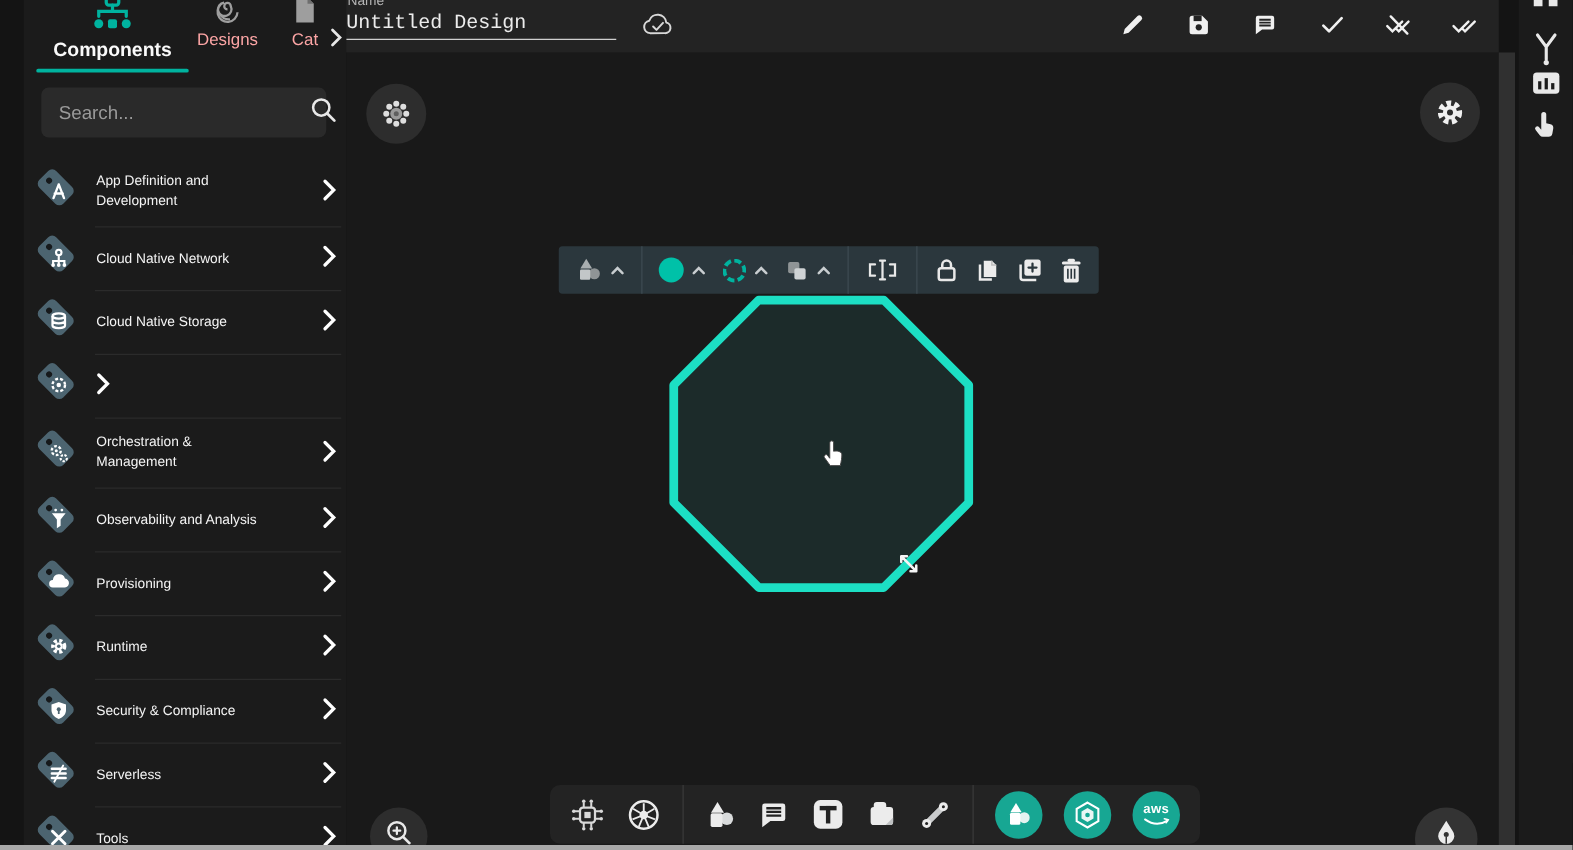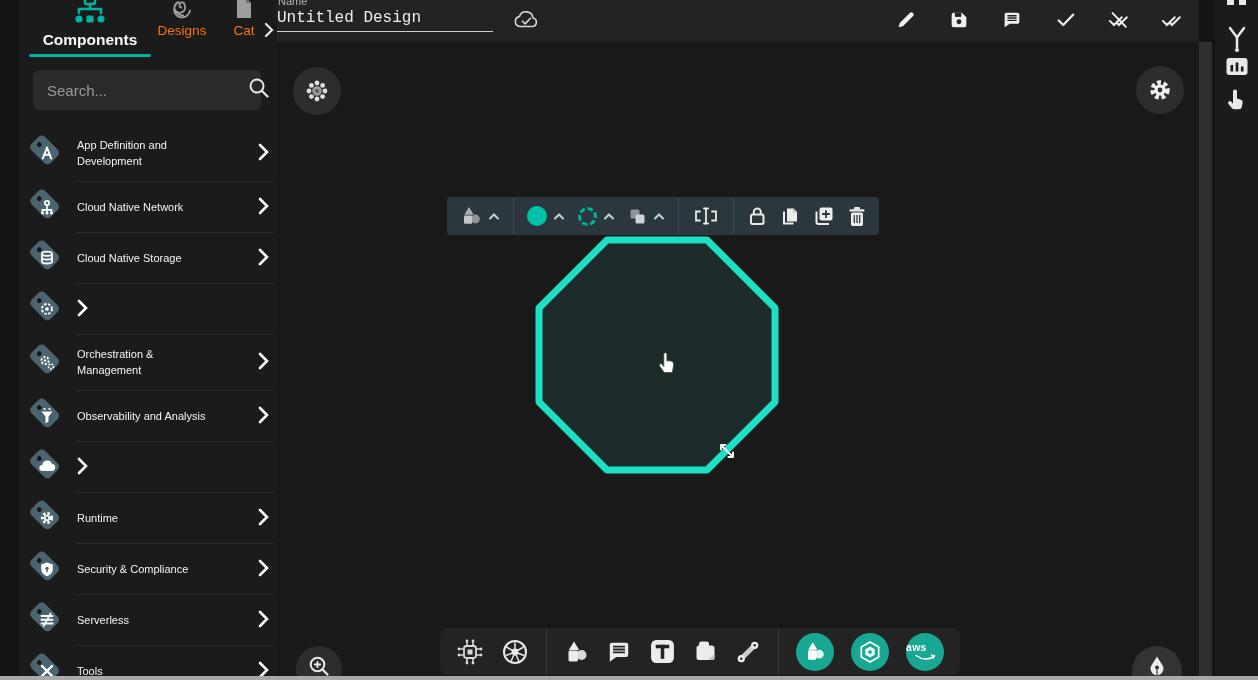--- a/index.html
+++ b/index.html
@@ -12,7 +12,7 @@
   .tabs{position:relative;height:58px;}
   .tab{position:absolute;text-align:center;cursor:pointer;}
   .tab-label-active{font-size:15.5px;font-weight:bold;color:#fafafa;margin-top:2px;}
-  .tab-label{font-size:13.5px;color:#f97316;}
+  .tab-label{font-size:13.5px;color:#fca5a5;}
   .tab-underline{height:3px;background:#00B39F;border-radius:2px;margin-top:5px;}
   .search{position:absolute;left:14px;top:70px;width:228px;height:40px;background:#2a2a2a;
     border-radius:6px;display:flex;align-items:center;padding:0 12px;}

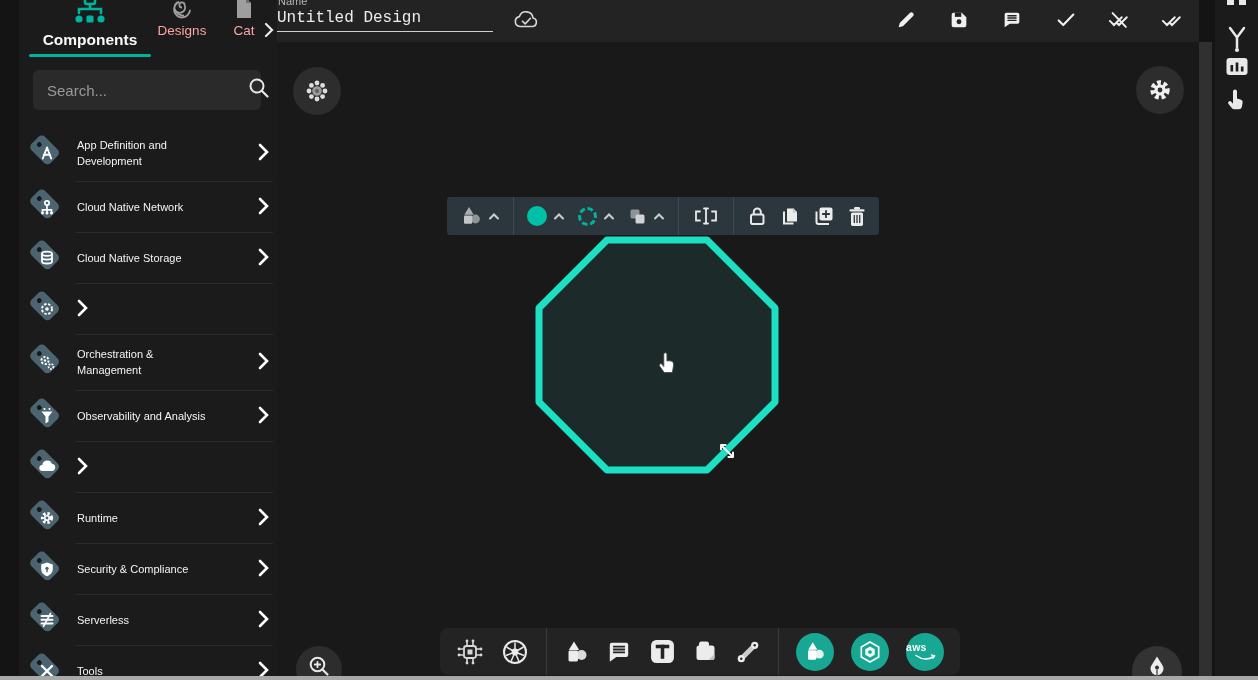--- a/index.html
+++ b/index.html
@@ -228,6 +228,7 @@
             </g>
             <path d="M18.3 27 a3 3 0 0 1 0-6 a5 5 0 0 1 9.7-1.2 A3.1 3.1 0 0 1 27.2 26.9 z" fill="#fff"></path>
           </svg></span>
+      <span class="cat-label">Provisioning</span>
       <span><svg width="11" height="18" viewBox="0 0 11 18">
             <path d="M2 2 l7 7 -7 7" fill="none" stroke="#fff" stroke-width="2.6" stroke-linecap="round"></path>
           </svg></span>

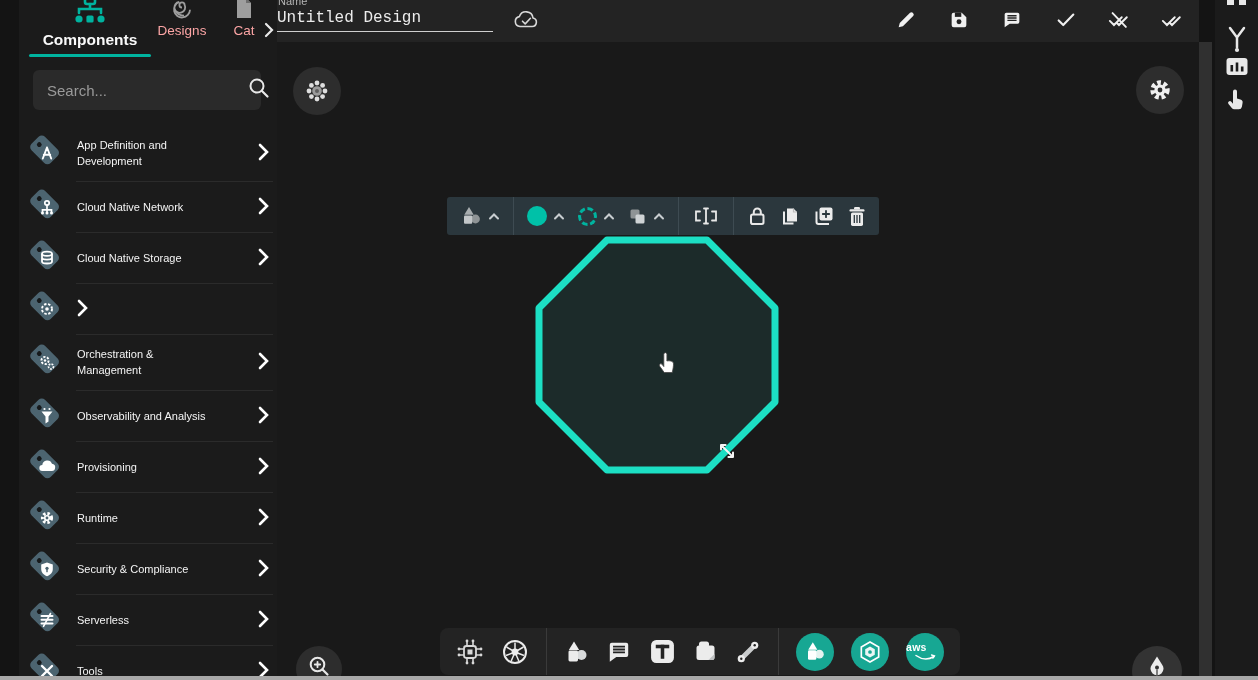--- a/index.html
+++ b/index.html
@@ -56,7 +56,7 @@
   .bt-btn{display:flex;align-items:center;justify-content:center;cursor:pointer;}
   .provider{width:38px;height:38px;border-radius:50%;background:#17A793;display:flex;align-items:center;
     justify-content:center;cursor:pointer;position:relative;}
-  .aws-label{position:absolute;top:8px;left:0;right:0;text-align:left;color:#fff;
+  .aws-label{position:absolute;top:8px;left:0;right:0;text-align:center;color:#fff;
     font-size:10.5px;font-weight:bold;letter-spacing:.3px;}
   #bottom-strip{position:absolute;left:0;top:676px;width:1258px;height:4px;background:#a8a8a8;z-index:5;}
 </style>

